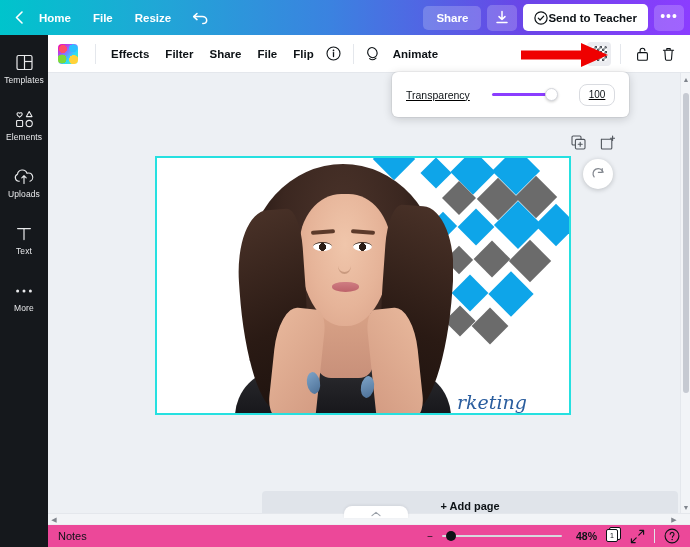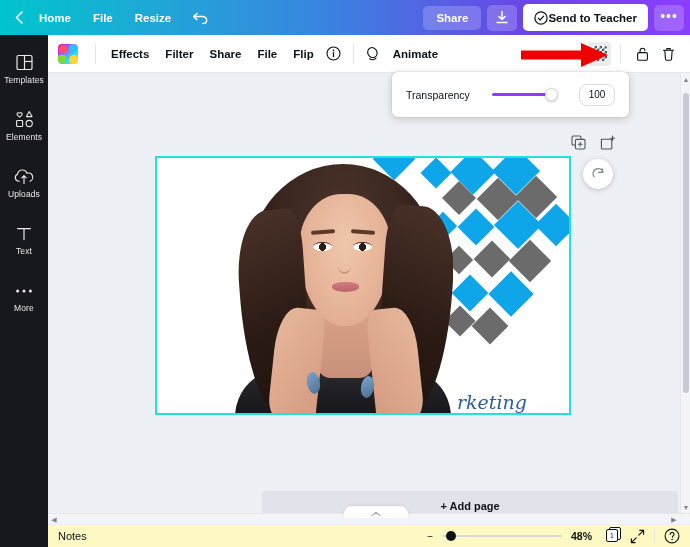--- a/index.html
+++ b/index.html
@@ -118,7 +118,7 @@
     position: absolute; left: 392px; top: 72px; width: 237px; height: 45px;
     background: #fff; border-radius: 6px;
     box-shadow: 0 2px 10px rgba(14,19,24,0.18), 0 0 0 1px rgba(14,19,24,0.05);
-    display: flex; align-items: center; padding: 0 14px; gap: 22px; z-index: 30;
+    display: flex; align-items: center; padding: 0 14px; gap: 22px; z-index: 30; text-decoration: underline;
   }
   .transp-label { font-size: 10.5px; color: #0d1216; white-space: nowrap; }
   .slider-wrap { position: relative; flex: 1; height: 16px; display: flex; align-items: center; }

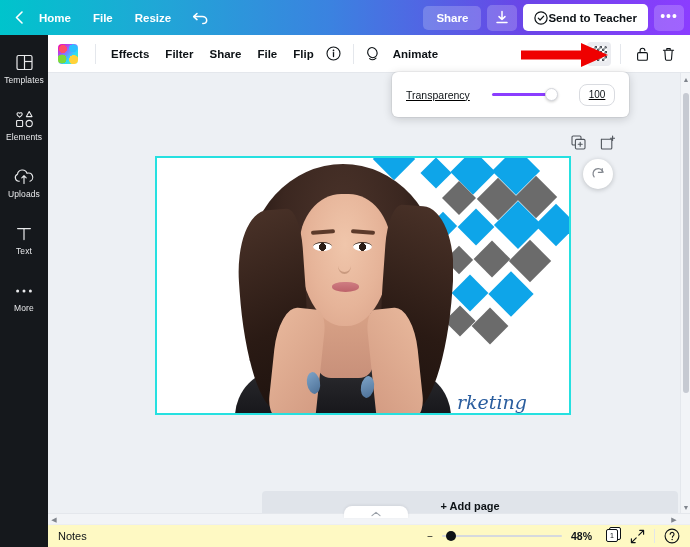--- a/index.html
+++ b/index.html
@@ -272,7 +272,7 @@
   
   .bottombar {
     position: absolute; left: 48px; top: 524px; width: 642px; height: 23px;
-    background: #fef9c3; border-top: 1px solid #eceef2;
+    background: #ec4899; border-top: 1px solid #eceef2;
     display: flex; align-items: center; padding: 0 10px;
   }
   .notes { font-size: 11px; color: #0d1216; cursor: pointer; }

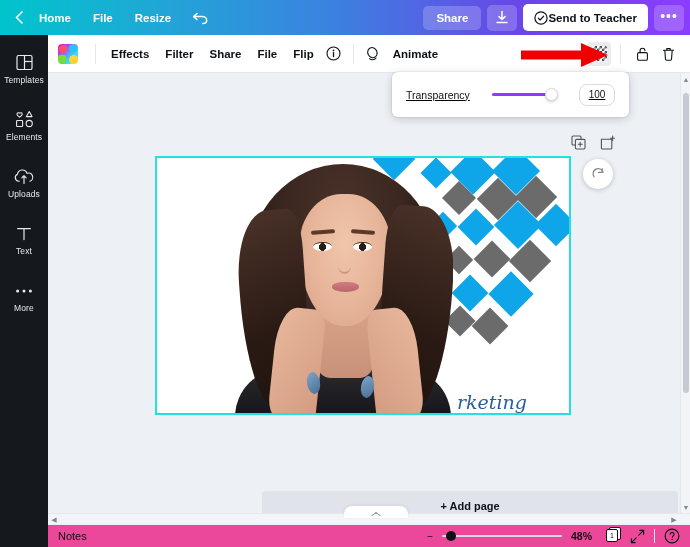--- a/index.html
+++ b/index.html
@@ -284,7 +284,7 @@
     position: absolute; left: 4px; top: 1px; width: 10px; height: 10px; border-radius: 50%;
     background: #0d1216; cursor: pointer;
   }
-  .zoom-val { font-size: 10.5px; color: #0d1216; font-weight: bold; min-width: 26px; }
+  .zoom-val { font-size: 10.5px; color: #0d1216; font-weight: bold; min-width: 26px; text-align: right; }
   .bb-icon { display: flex; align-items: center; justify-content: center; cursor: pointer; color: #0d1216; position: relative; }
   .pagecount {
     position: relative; width: 15px; height: 15px;

